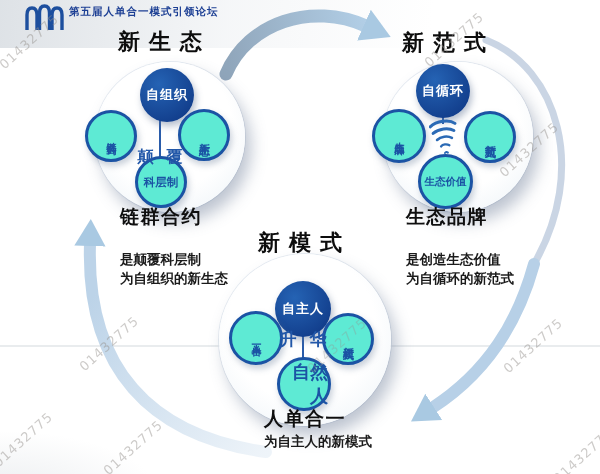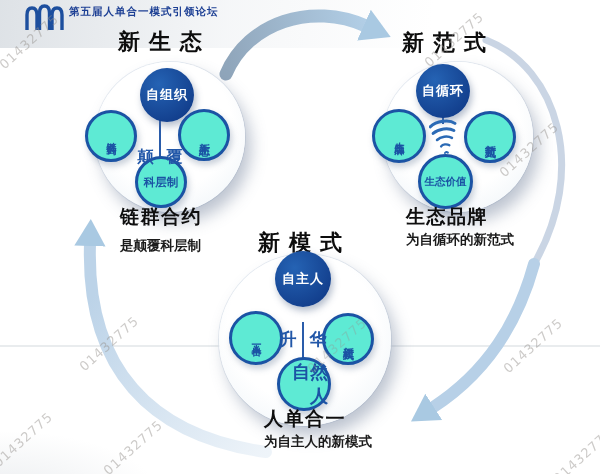--- a/index.html
+++ b/index.html
@@ -81,7 +81,7 @@
   .cap3{left:264px;top:406px;}
   .cap-title{font-size:19px;font-weight:900;color:#0f0f0f;letter-spacing:1.5px;white-space:nowrap;}
   .cap-line{font-size:13.5px;font-weight:700;color:#1b1b1b;line-height:19px;white-space:nowrap;}
-  .cap-line.first{margin-top:6px;}
+  .cap-line.first{margin-top:20px;}
 
   
   .wm{position:absolute;z-index:7;font-size:13px;color:rgba(150,146,142,.48);

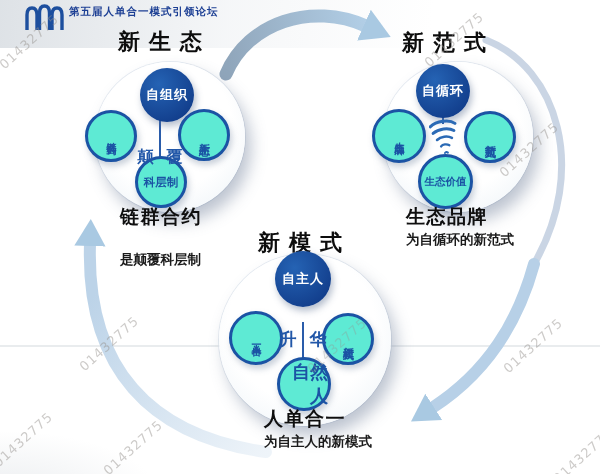--- a/index.html
+++ b/index.html
@@ -176,6 +176,7 @@
     </svg>
     <div class="caption cap2">
       <div class="cap-title">生态品牌</div>
+      <div class="cap-line first">是创造生态价值</div>
       <div class="cap-line">为自循环的新范式</div>
     </div>
   </section>

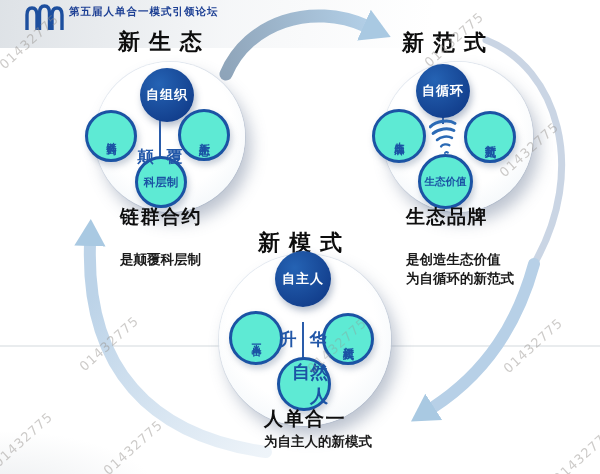--- a/index.html
+++ b/index.html
@@ -150,6 +150,7 @@
     <div class="caption cap1">
       <div class="cap-title">链群合约</div>
       <div class="cap-line first">是颠覆科层制</div>
+      <div class="cap-line">为自组织的新生态</div>
     </div>
   </section>
 

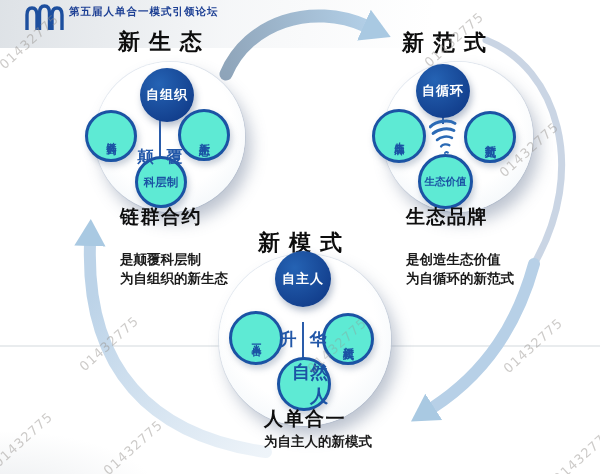--- a/index.html
+++ b/index.html
@@ -64,7 +64,7 @@
   .r2{left:464px;top:111px;width:52px;height:52px;font-size:11px;}
   .bt2{left:418px;top:154px;width:55px;height:55px;font-size:10.5px;}
   
-  .d3{left:275px;top:251px;width:56px;height:56px;font-family:Liberation Mono, monospace;}
+  .d3{left:275px;top:281px;width:56px;height:56px;font-family:Liberation Mono, monospace;}
   .l3{left:229px;top:311px;width:54px;height:54px;font-size:10px;}
   .r3{left:322px;top:313px;width:52px;height:52px;font-size:11px;}
   .bt3{left:277px;top:357px;width:54px;height:54px;font-size:18px;text-align:right;}

